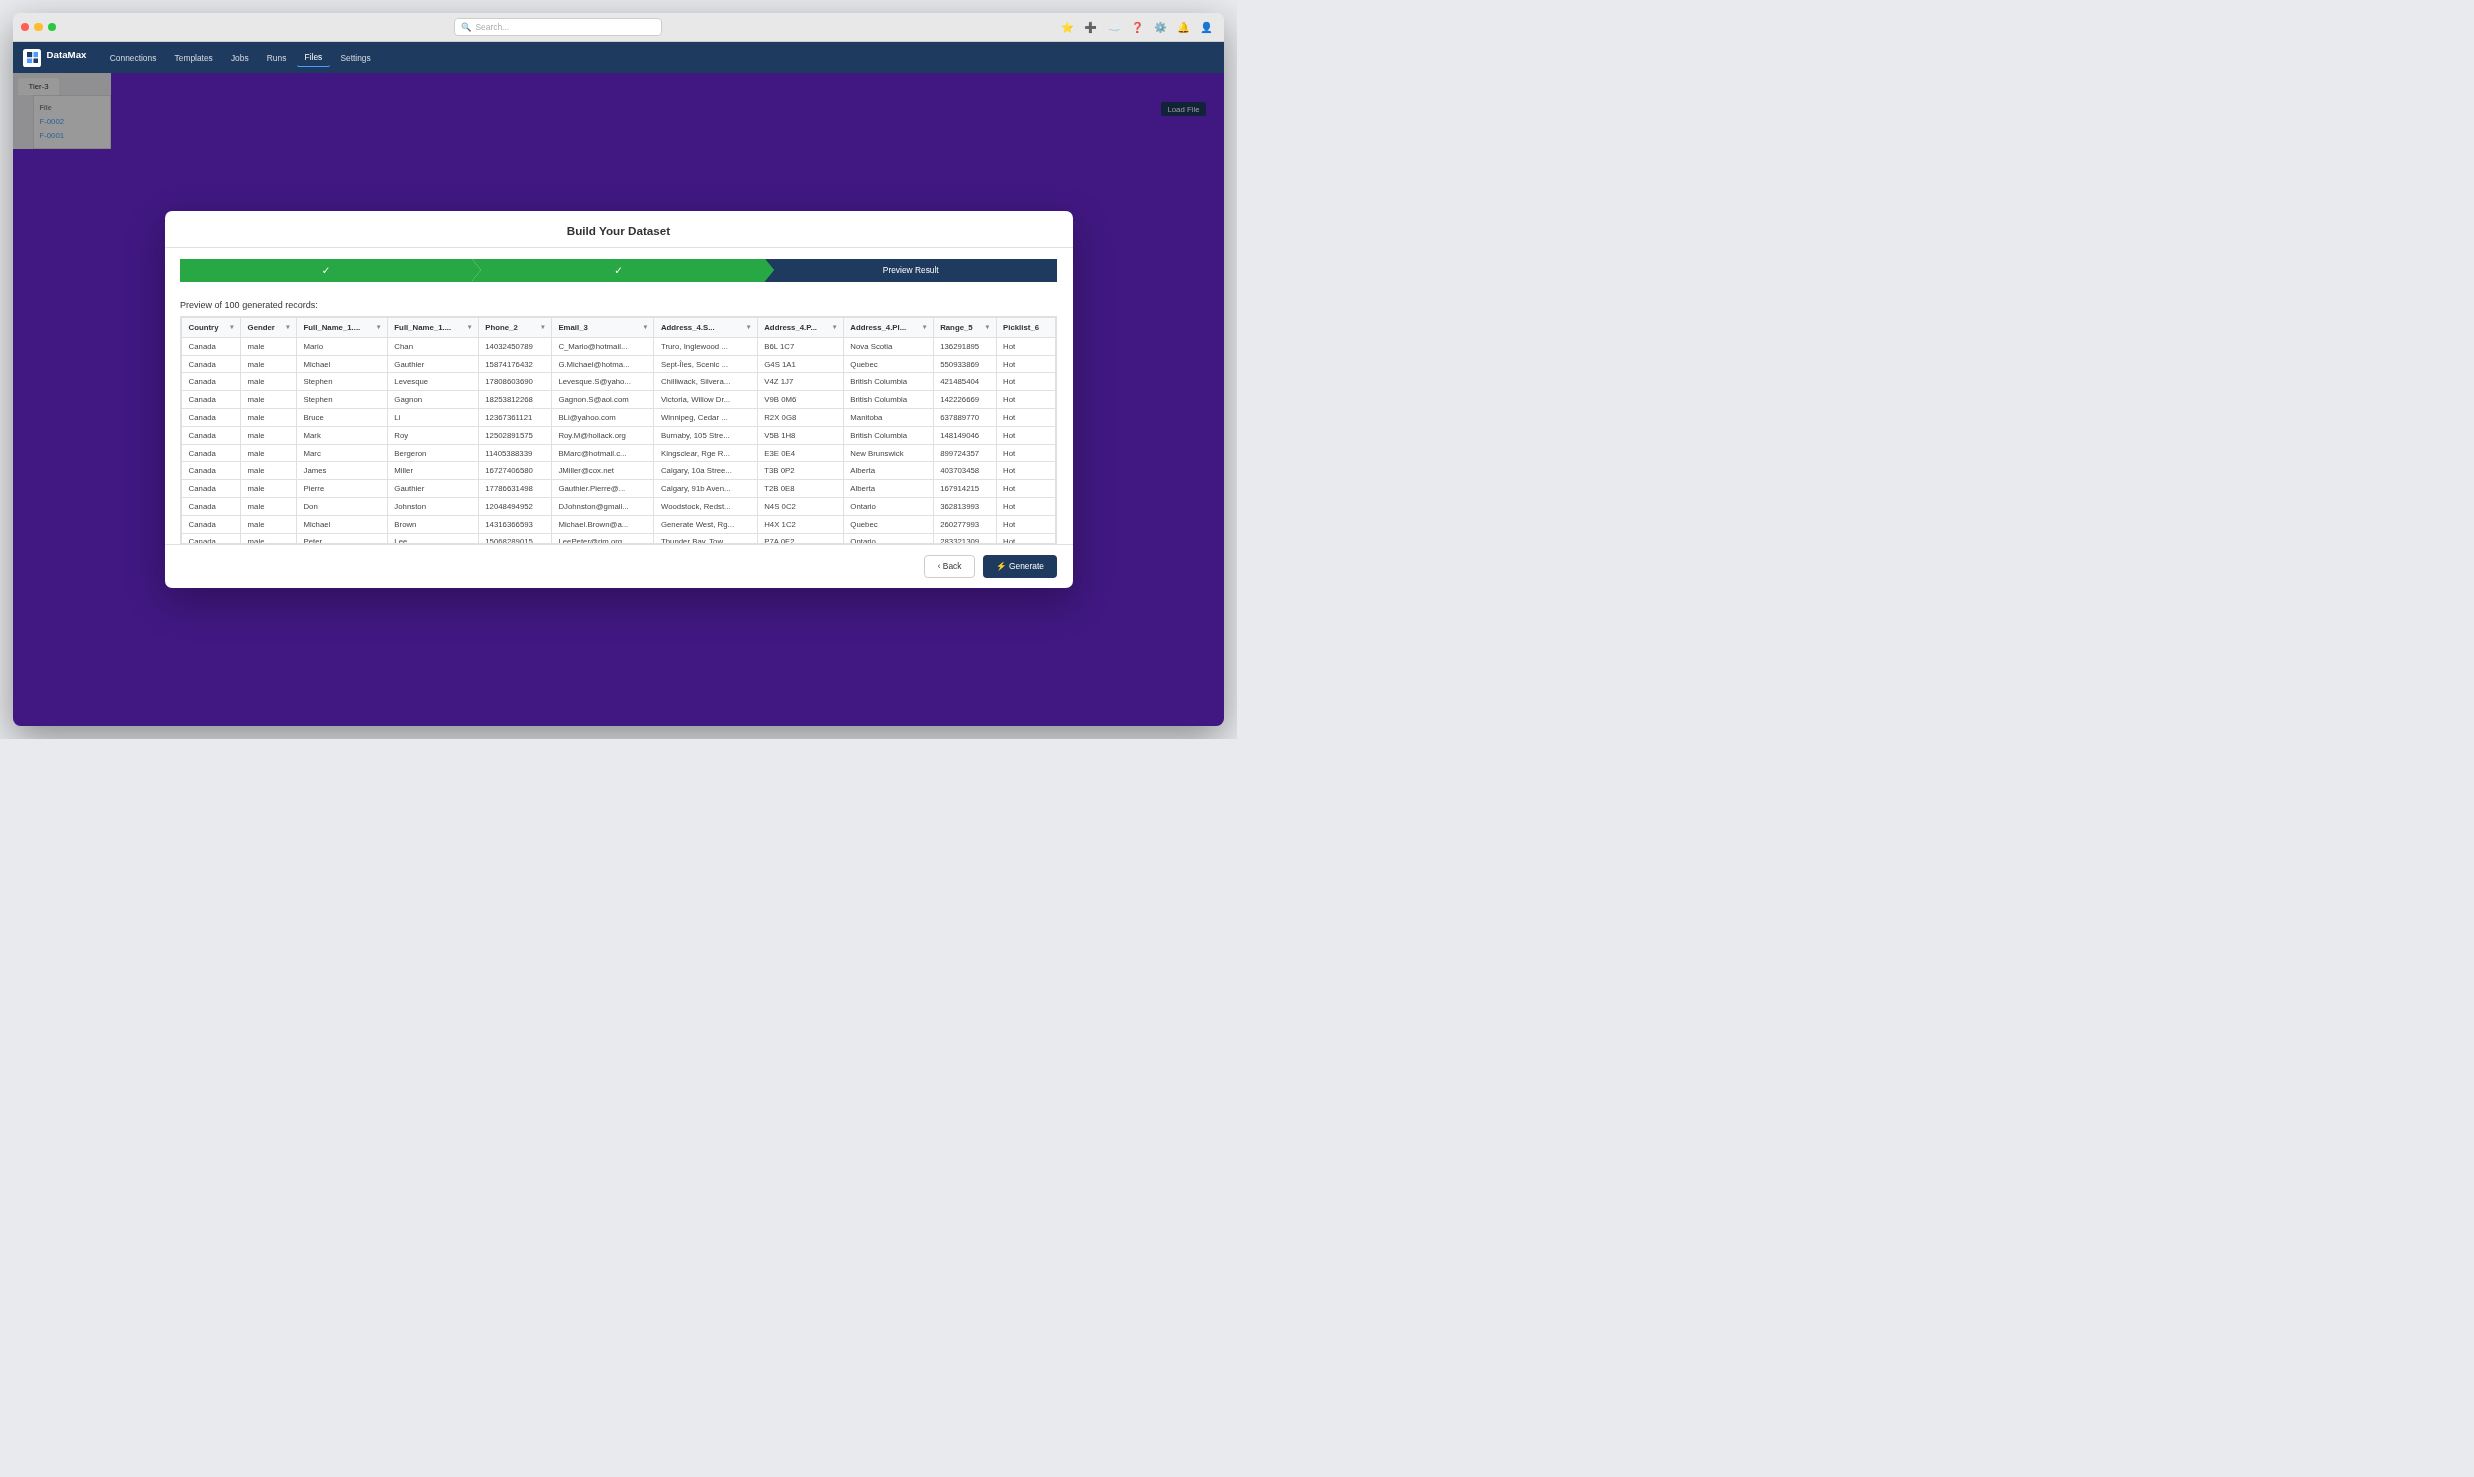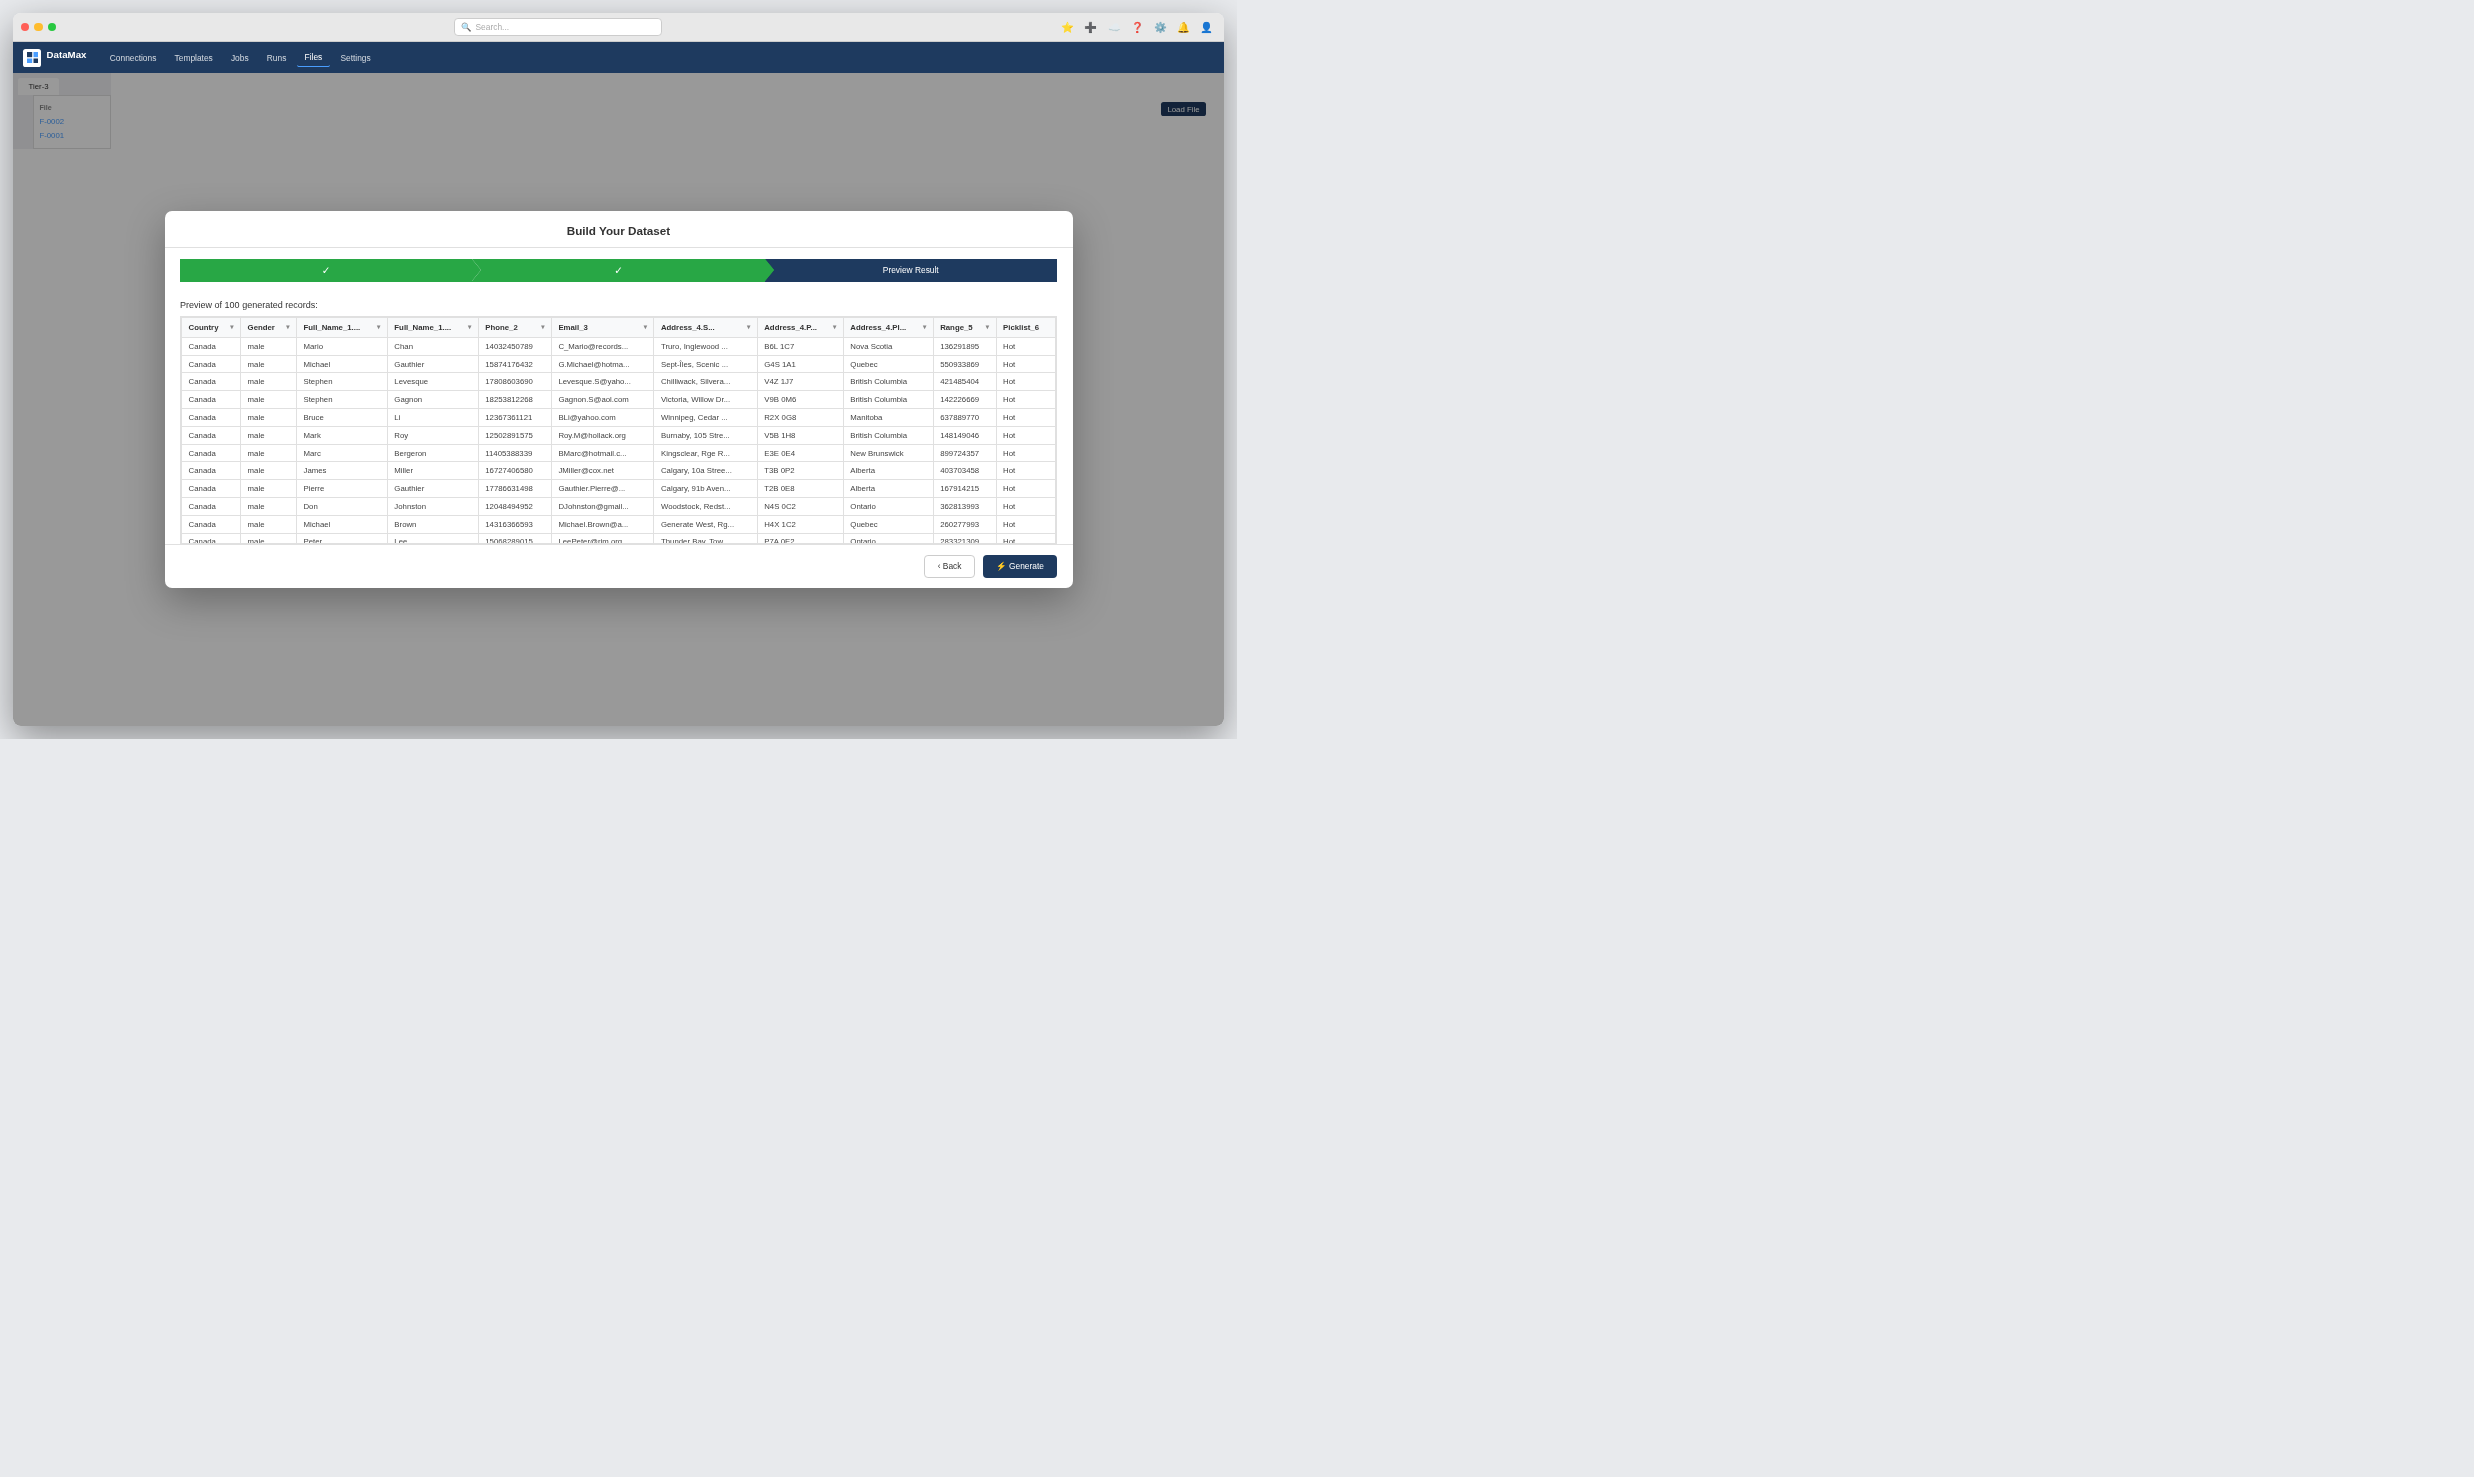--- a/index.html
+++ b/index.html
@@ -153,7 +153,7 @@
       left: 0;
       right: 0;
       bottom: 0;
-      background: #ffffff;
+      background: #6d28d9;
     }
 
     .tier-tab {

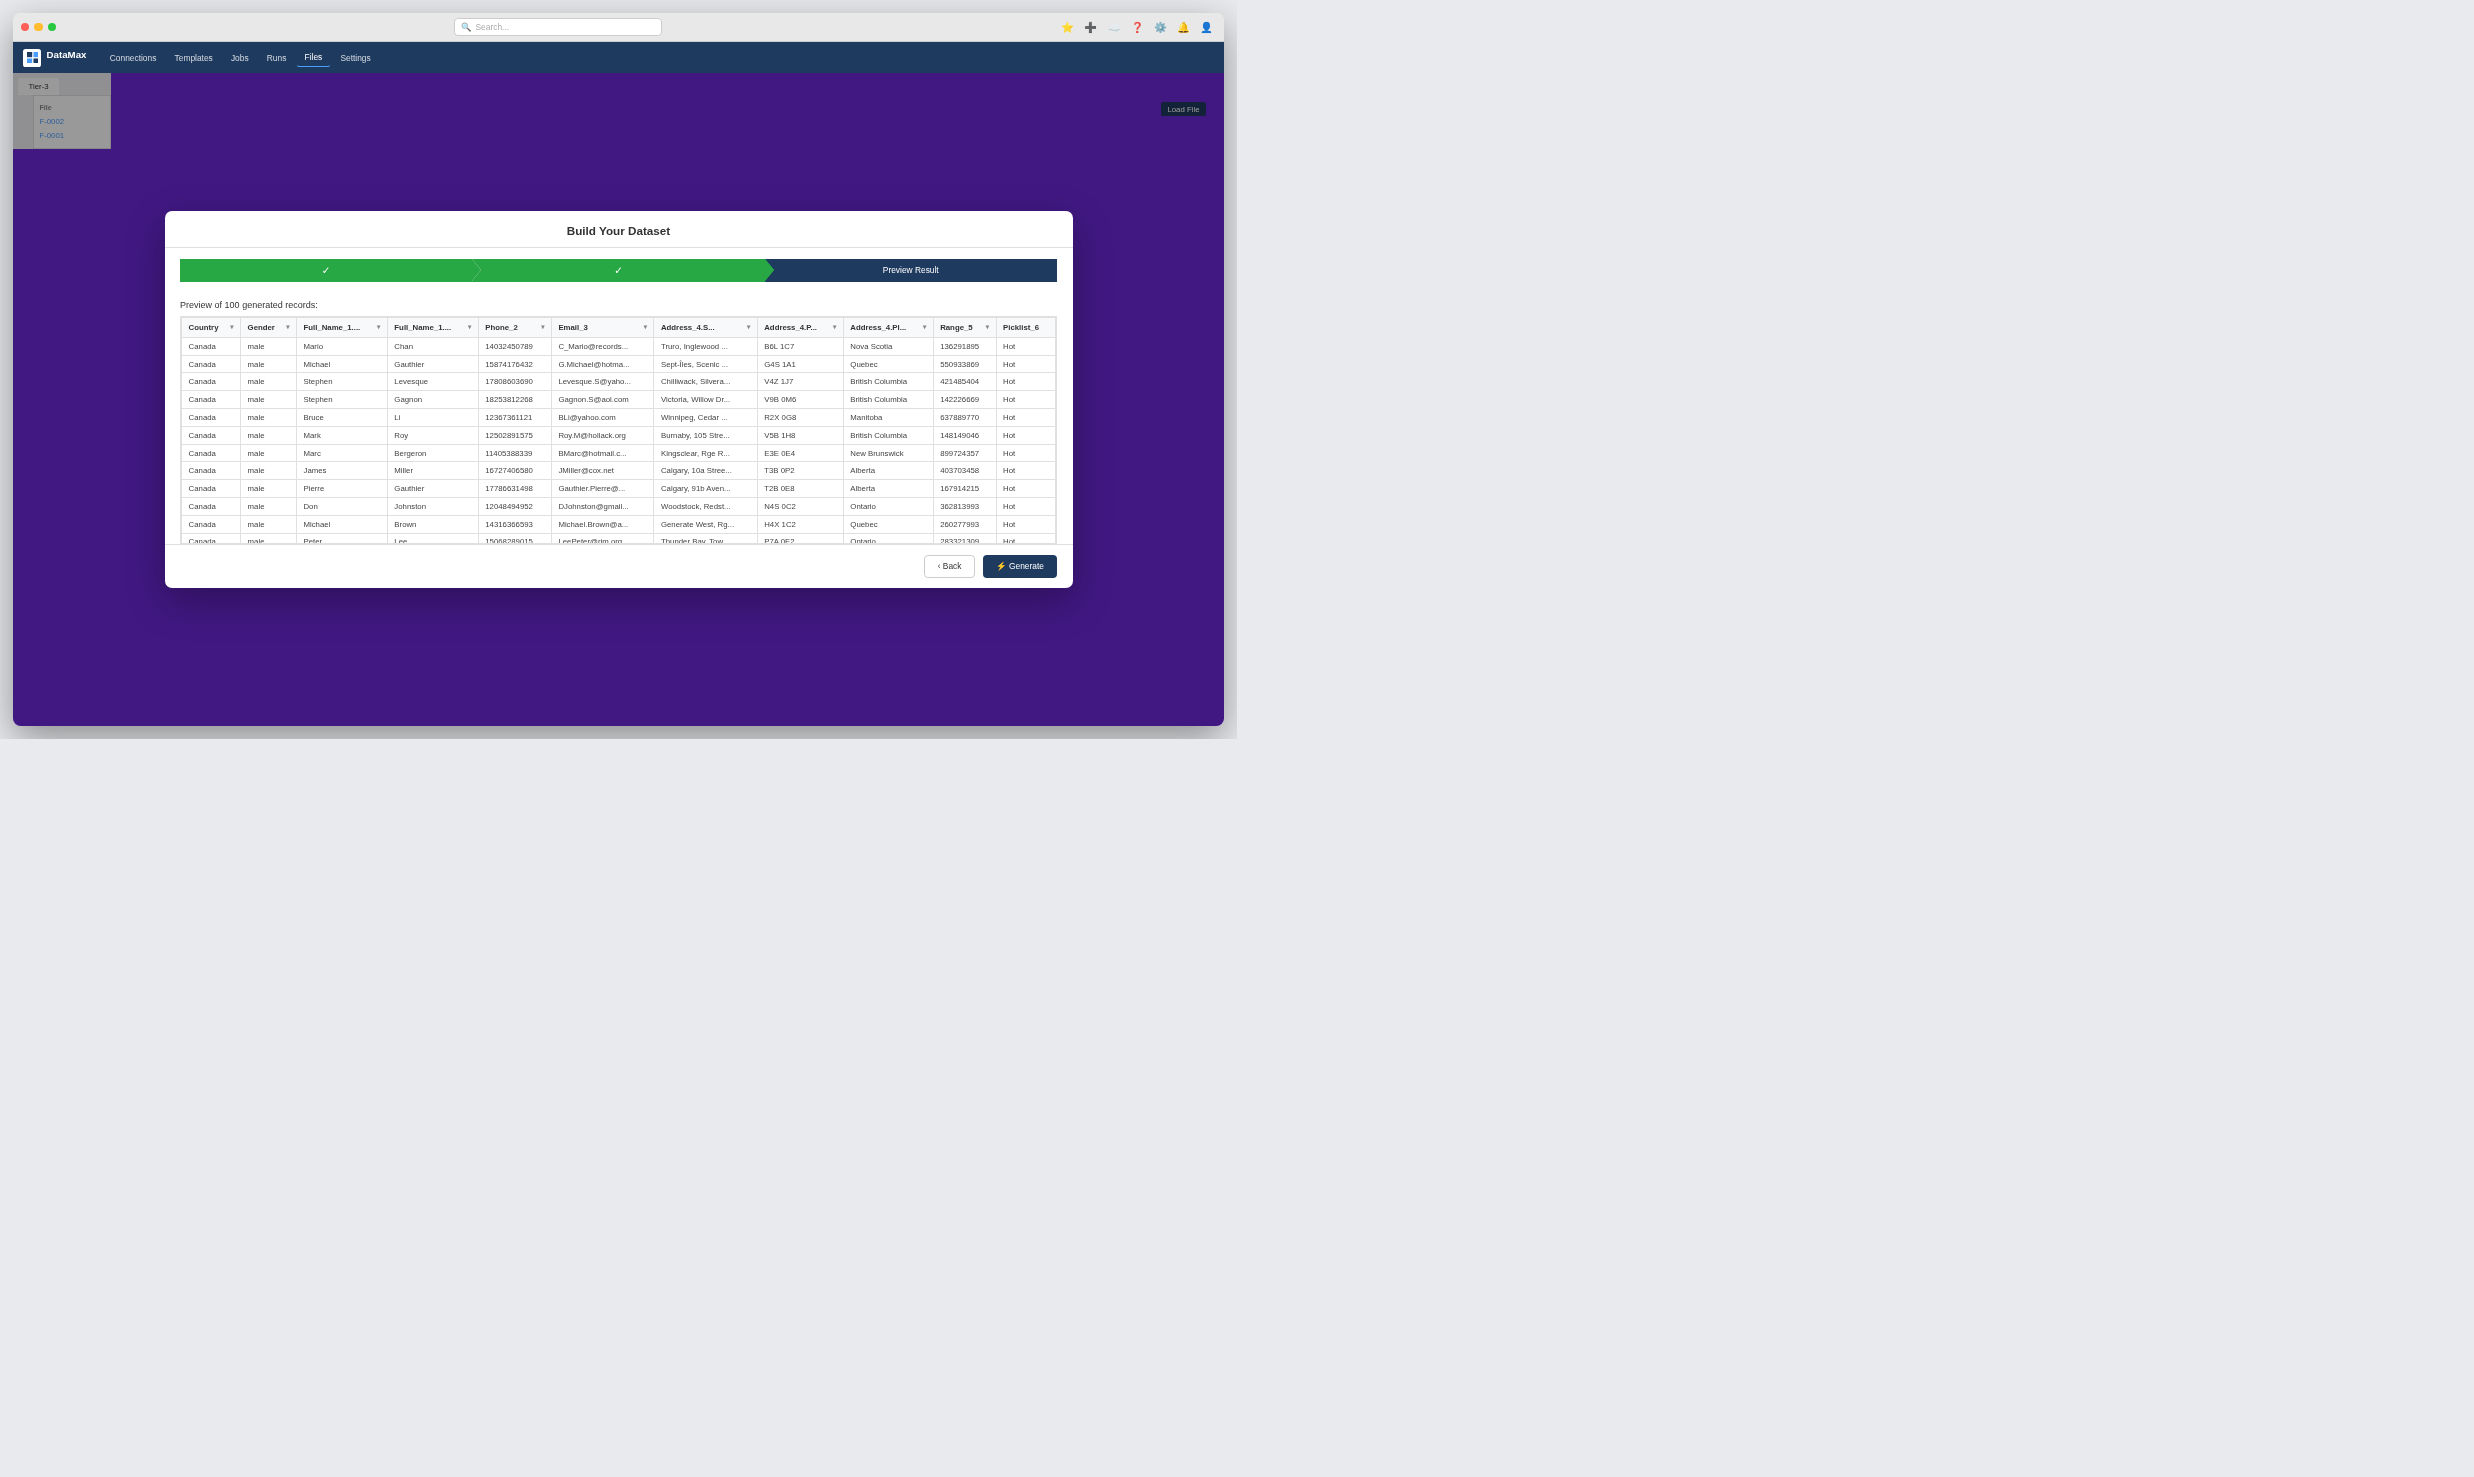--- a/index.html
+++ b/index.html
@@ -560,7 +560,7 @@
                       <td>Mario</td>
                       <td>Chan</td>
                       <td>14032450789</td>
-                      <td>C_Mario@records...</td>
+                      <td>C_Mario@hotmail...</td>
                       <td>Truro, Inglewood ...</td>
                       <td>B6L 1C7</td>
                       <td>Nova Scotia</td>

